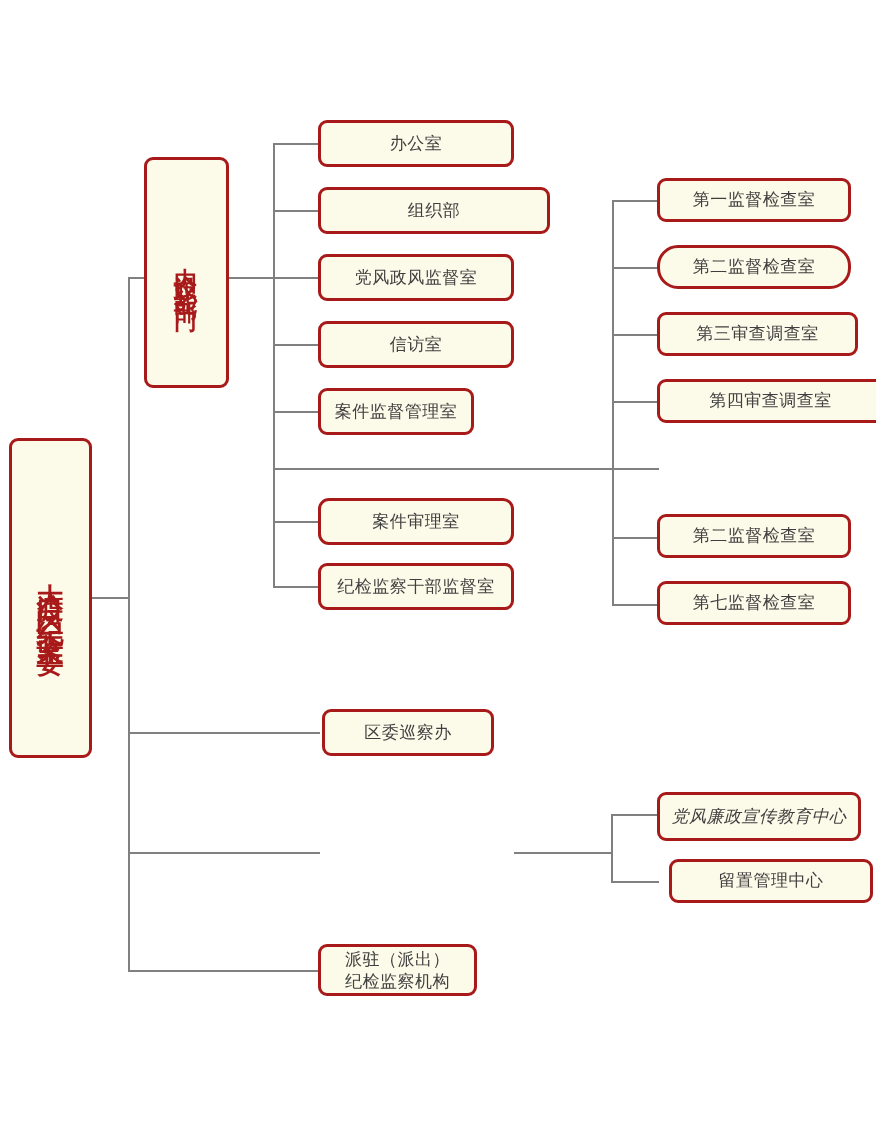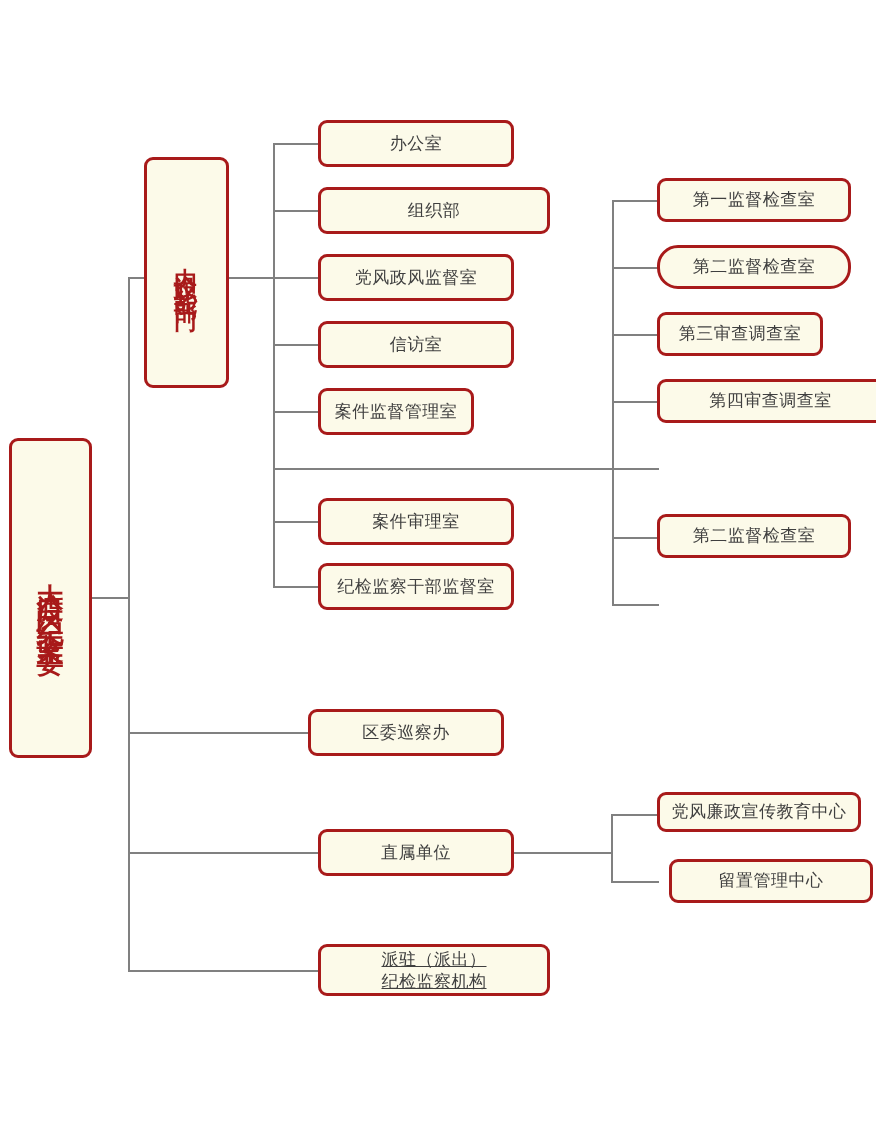--- a/index.html
+++ b/index.html
@@ -153,7 +153,7 @@
   <div class="node" style="left:657px; top:245px; width:194px; height:44px;border-radius:21px;">
     <span class="label">第二监督检查室</span>
   </div>
-  <div class="node" style="left:657px; top:312px; width:166px; height:44px;text-align:center;">
+  <div class="node" style="left:657px; top:312px; width:201px; height:44px;text-align:center;">
     <span class="label">第三审查调查室</span>
   </div>
   <div class="node" style="left:657px; top:379px; width:227px; height:44px;">

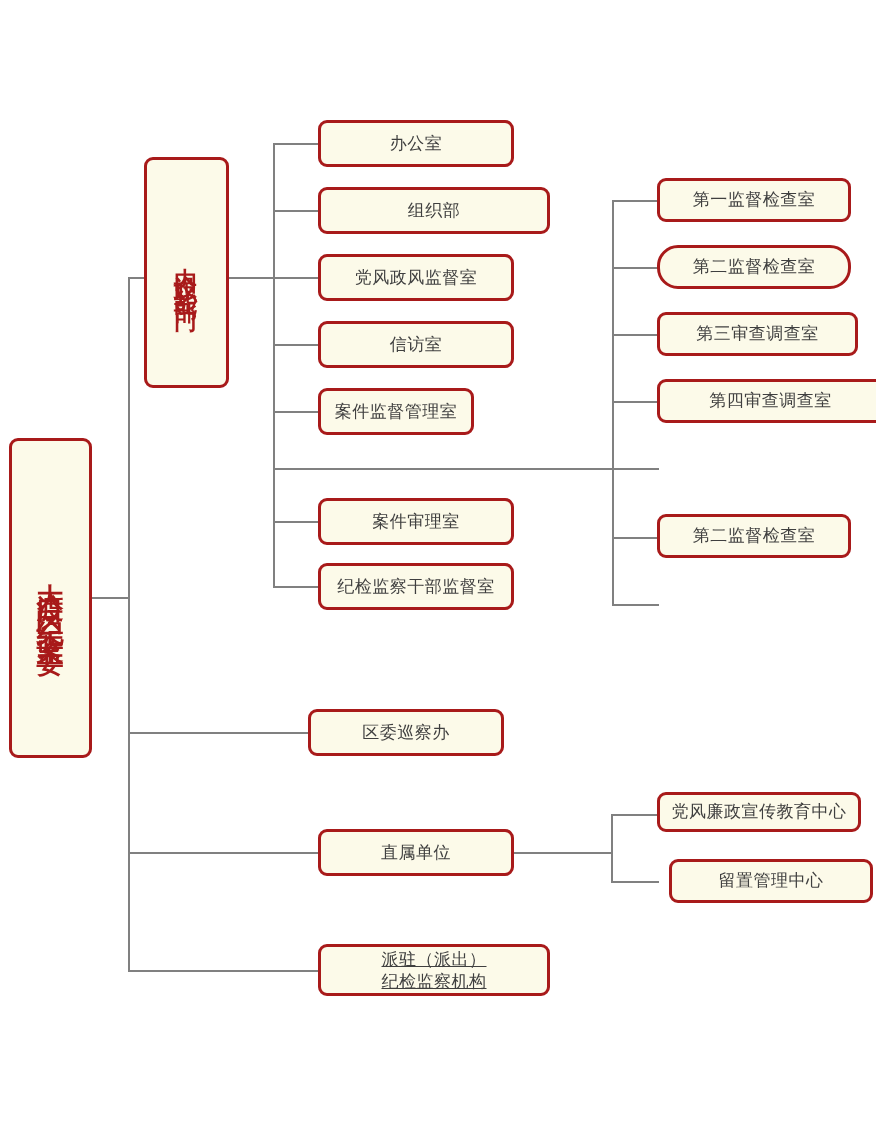--- a/index.html
+++ b/index.html
@@ -140,7 +140,7 @@
   <div class="node" style="left:318px; top:388px; width:156px; height:47px;">
     <span class="label">案件监督管理室</span>
   </div>
-  <div class="node" style="left:318px; top:498px; width:196px; height:47px;">
+  <div class="node" style="left:318px; top:498px; width:196px; height:47px;border-radius:11px;">
     <span class="label">案件审理室</span>
   </div>
   <div class="node" style="left:318px; top:563px; width:196px; height:47px;">

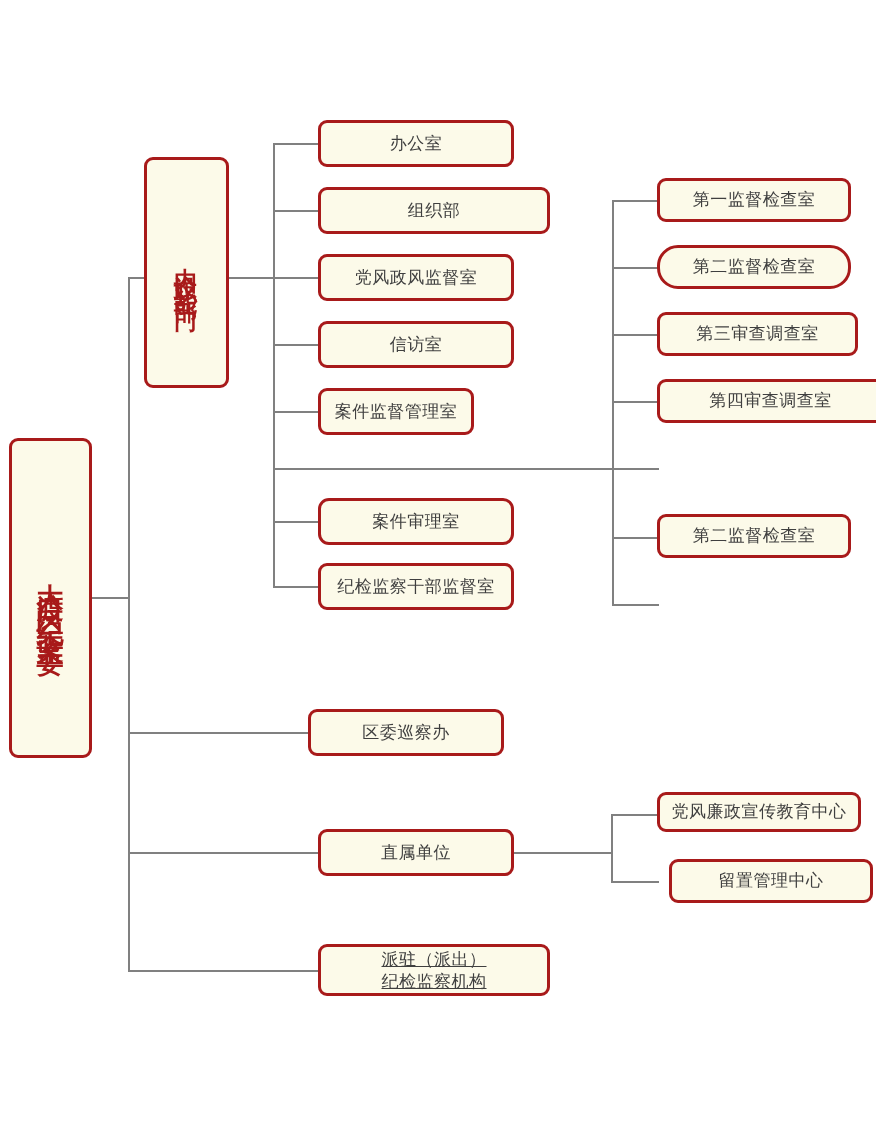--- a/index.html
+++ b/index.html
@@ -162,6 +162,9 @@
   <div class="node" style="left:657px; top:514px; width:194px; height:44px;">
     <span class="label">第二监督检查室</span>
   </div>
+  <div class="node" style="left:657px; top:581px; width:194px; height:44px;">
+    <span class="label">第七监督检查室</span>
+  </div>
 
   <div class="node" style="left:308px; top:709px; width:196px; height:47px;">
     <span class="label">区委巡察办</span>

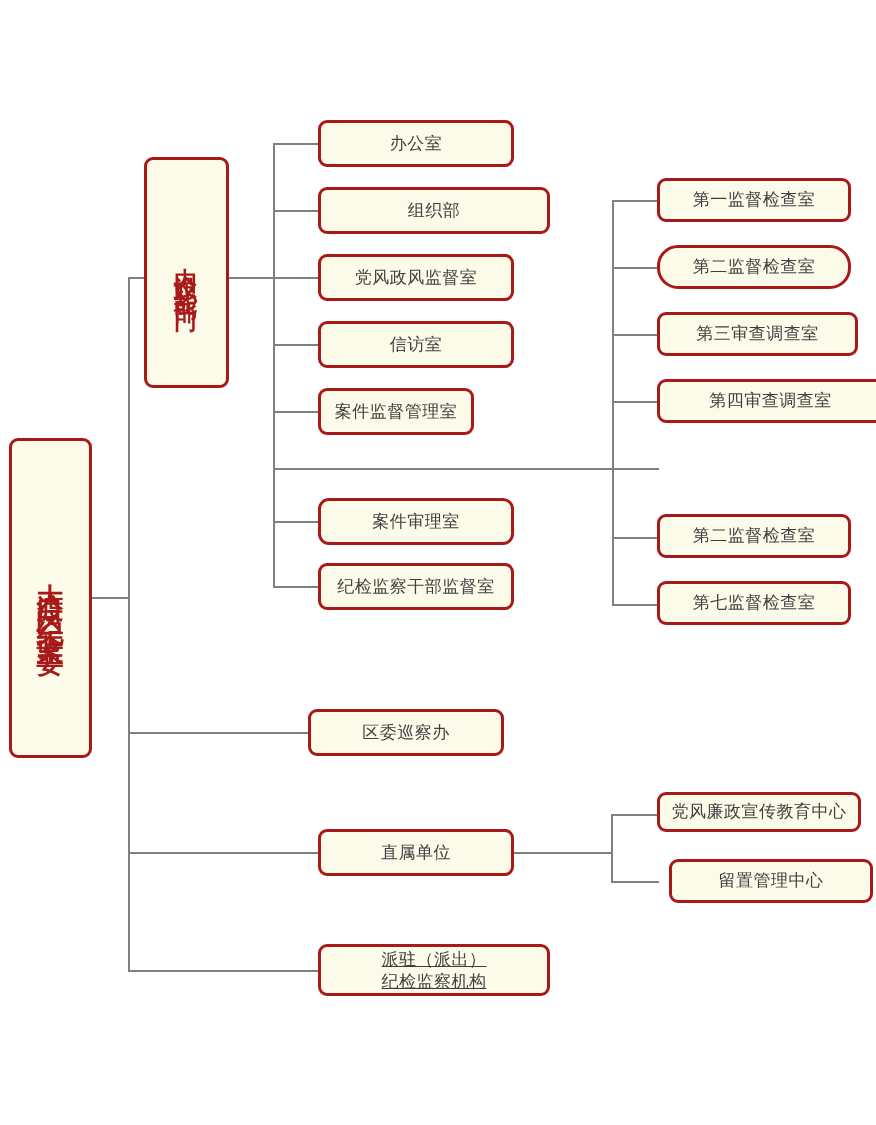--- a/index.html
+++ b/index.html
@@ -166,7 +166,7 @@
     <span class="label">第七监督检查室</span>
   </div>
 
-  <div class="node" style="left:308px; top:709px; width:196px; height:47px;">
+  <div class="node" style="left:322px; top:709px; width:172px; height:47px;">
     <span class="label">区委巡察办</span>
   </div>
   <div class="node" style="left:318px; top:829px; width:196px; height:47px;">

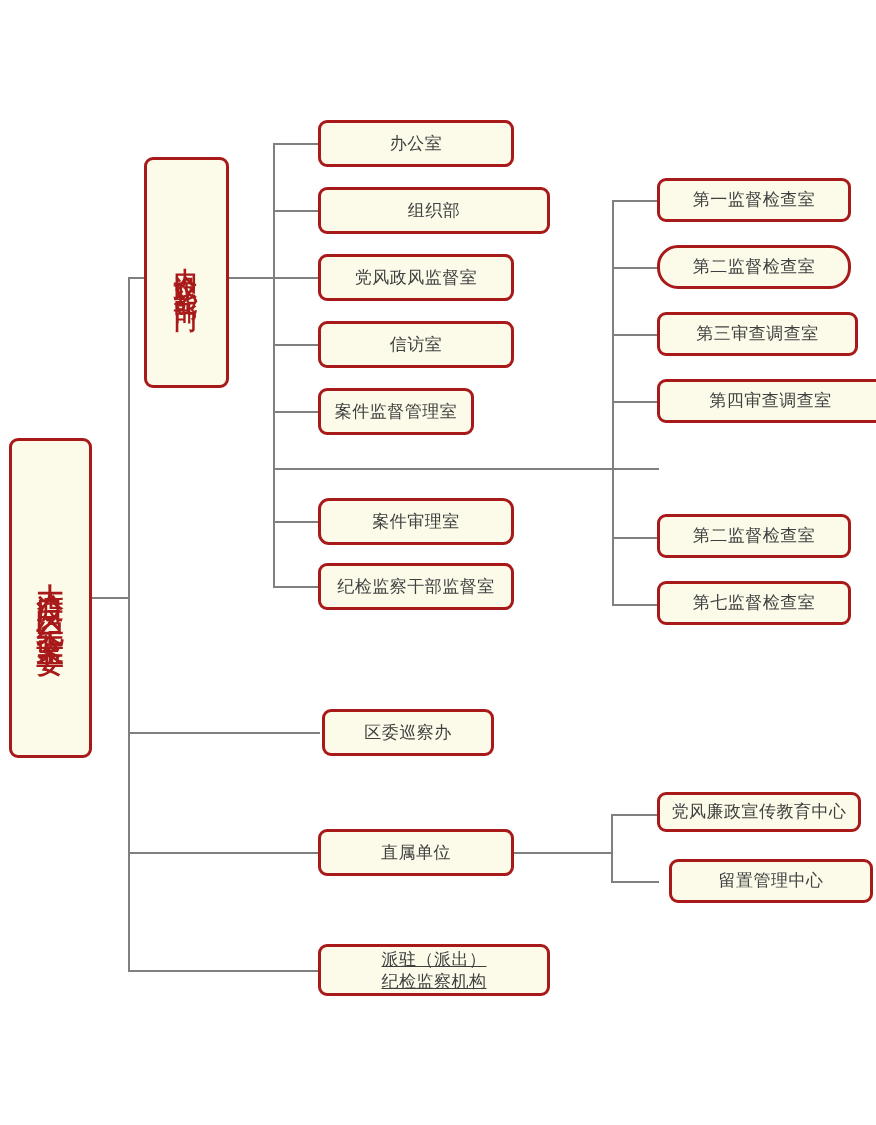--- a/index.html
+++ b/index.html
@@ -177,7 +177,7 @@
 纪检监察机构</span>
   </div>
 
-  <div class="node" style="left:657px; top:792px; width:204px; height:40px;">
+  <div class="node" style="left:657px; top:792px; width:204px; height:49px;font-style:italic;">
     <span class="label">党风廉政宣传教育中心</span>
   </div>
   <div class="node" style="left:657px; top:859px; width:204px; height:44px;margin-left:12px;">

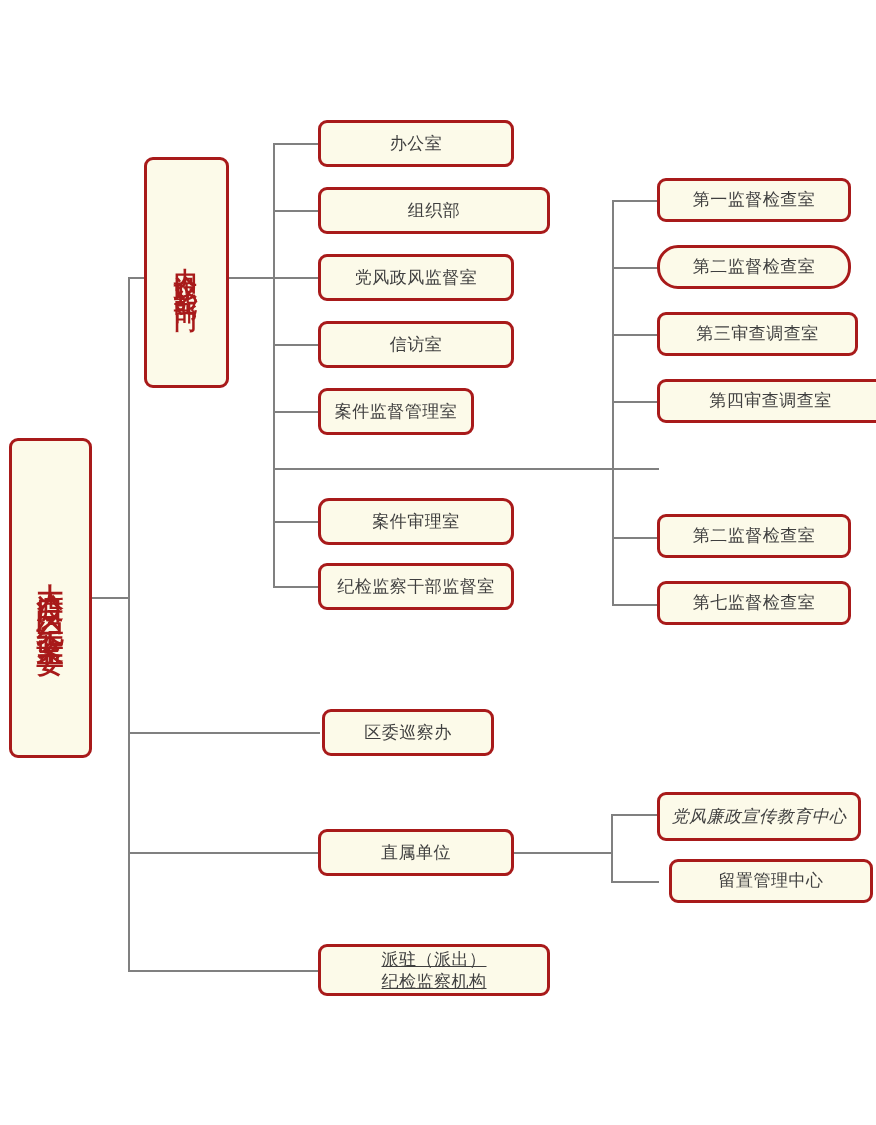--- a/index.html
+++ b/index.html
@@ -169,9 +169,6 @@
   <div class="node" style="left:322px; top:709px; width:172px; height:47px;">
     <span class="label">区委巡察办</span>
   </div>
-  <div class="node" style="left:318px; top:829px; width:196px; height:47px;">
-    <span class="label">直属单位</span>
-  </div>
   <div class="node two-line" style="left:318px; top:944px; width:232px; height:52px;text-decoration:underline;">
     <span class="label">派驻（派出）
 纪检监察机构</span>

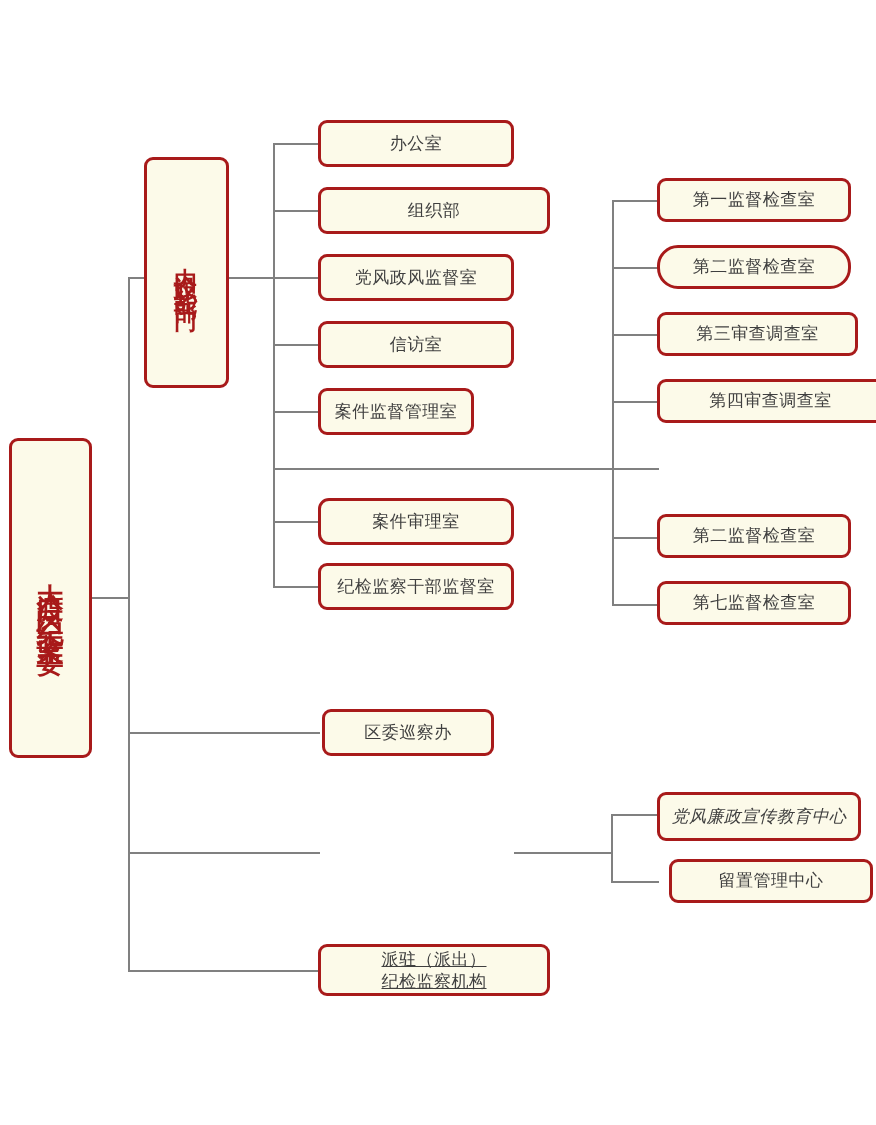--- a/index.html
+++ b/index.html
@@ -169,7 +169,7 @@
   <div class="node" style="left:322px; top:709px; width:172px; height:47px;">
     <span class="label">区委巡察办</span>
   </div>
-  <div class="node two-line" style="left:318px; top:944px; width:232px; height:52px;text-decoration:underline;">
+  <div class="node two-line" style="left:318px; top:944px; width:159px; height:52px;">
     <span class="label">派驻（派出）
 纪检监察机构</span>
   </div>

